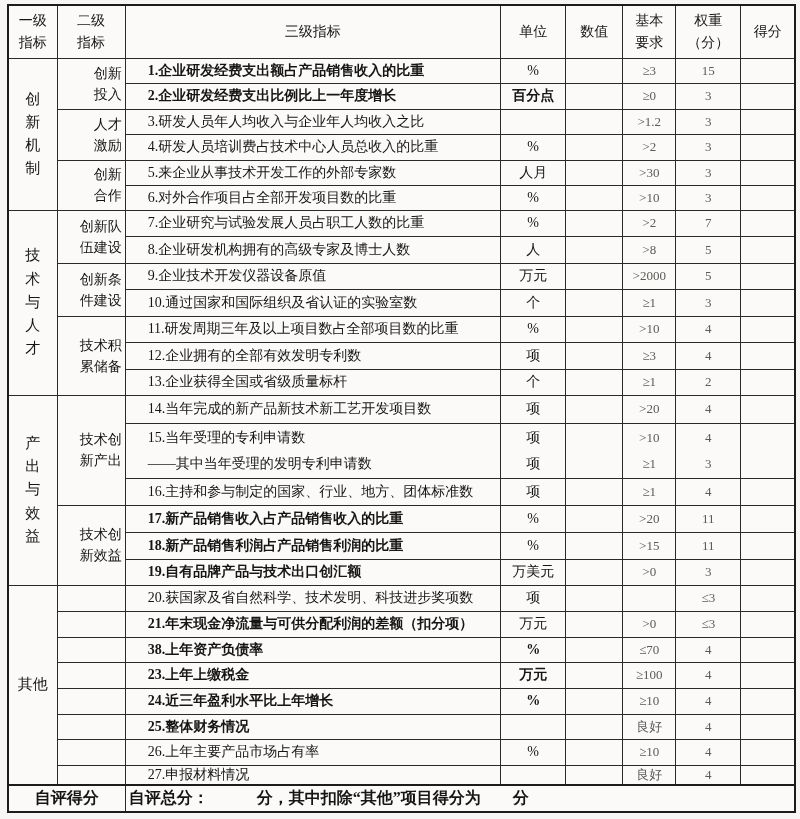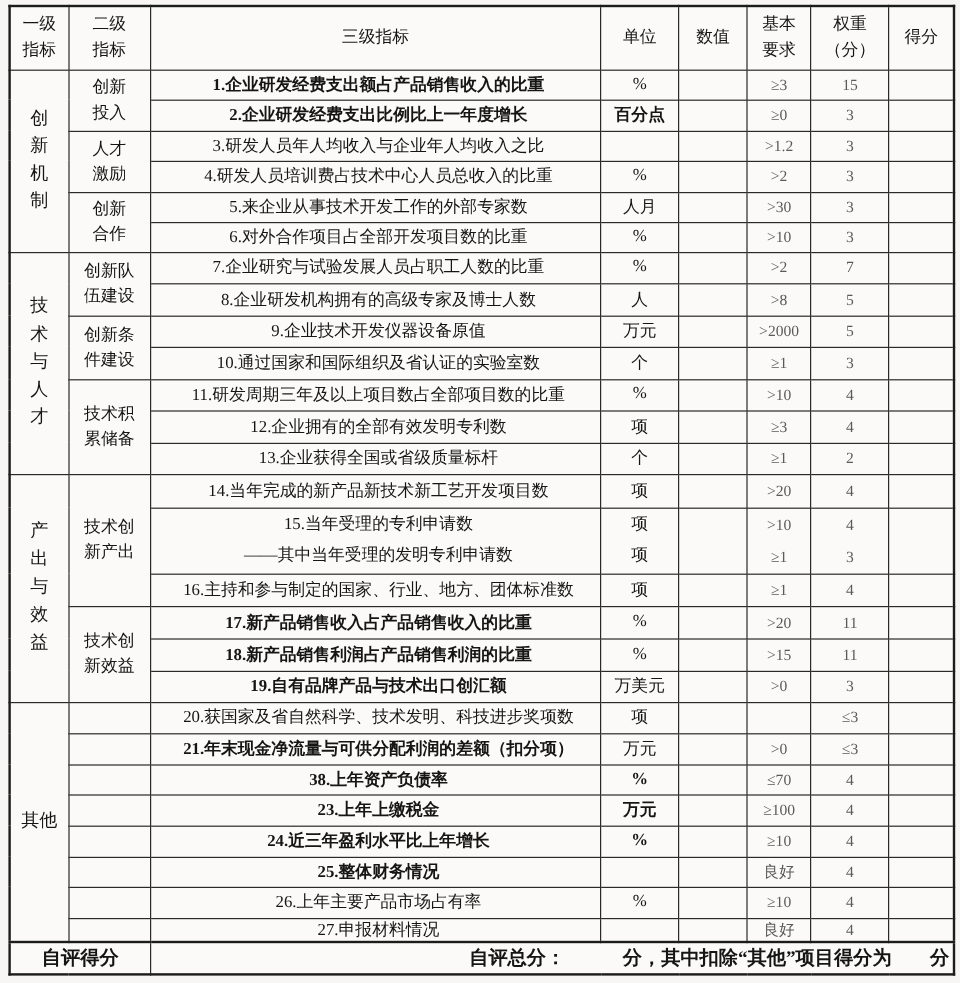--- a/index.html
+++ b/index.html
@@ -28,7 +28,7 @@
   }
   th{ text-align:center; white-space:pre-line; line-height:1.55; }
   .sec{ text-align:center; white-space:pre-line; line-height:1.55; font-size:15px; }
-  .sub{ text-align:center; white-space:pre-line; line-height:1.5; }
+  .sub{ text-align:right; white-space:pre-line; line-height:1.5; }
   .ind{ text-align:center; padding-left:8px; }
   .ctr{ text-align:center; }
   .req,.wt{ text-align:center; color:#5c5a55; font-size:13px; }

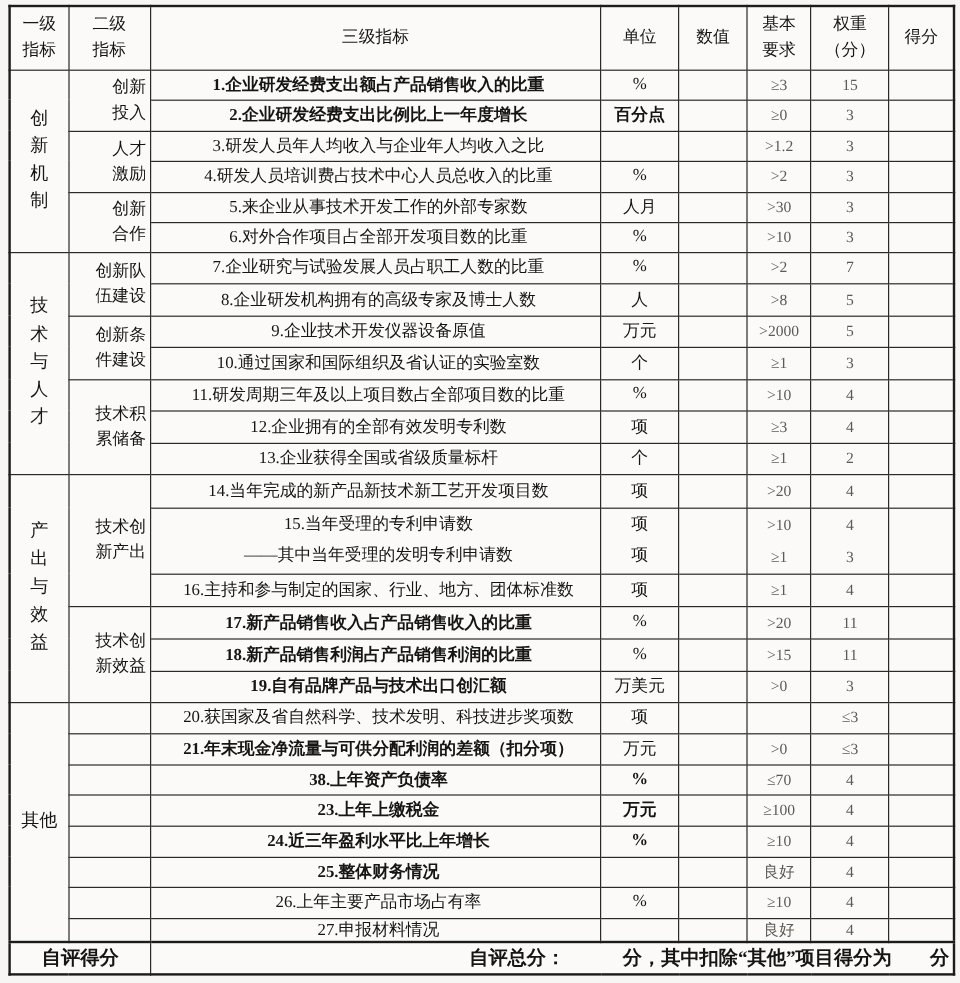--- a/index.html
+++ b/index.html
@@ -29,7 +29,7 @@
   th{ text-align:center; white-space:pre-line; line-height:1.55; }
   .sec{ text-align:center; white-space:pre-line; line-height:1.55; font-size:15px; }
   .sub{ text-align:right; white-space:pre-line; line-height:1.5; }
-  .ind{ text-align:center; padding-left:8px; }
+  .ind{ text-align:left; padding-left:22px; }
   .ctr{ text-align:center; }
   .req,.wt{ text-align:center; color:#5c5a55; font-size:13px; }
   .b{ font-weight:bold; }

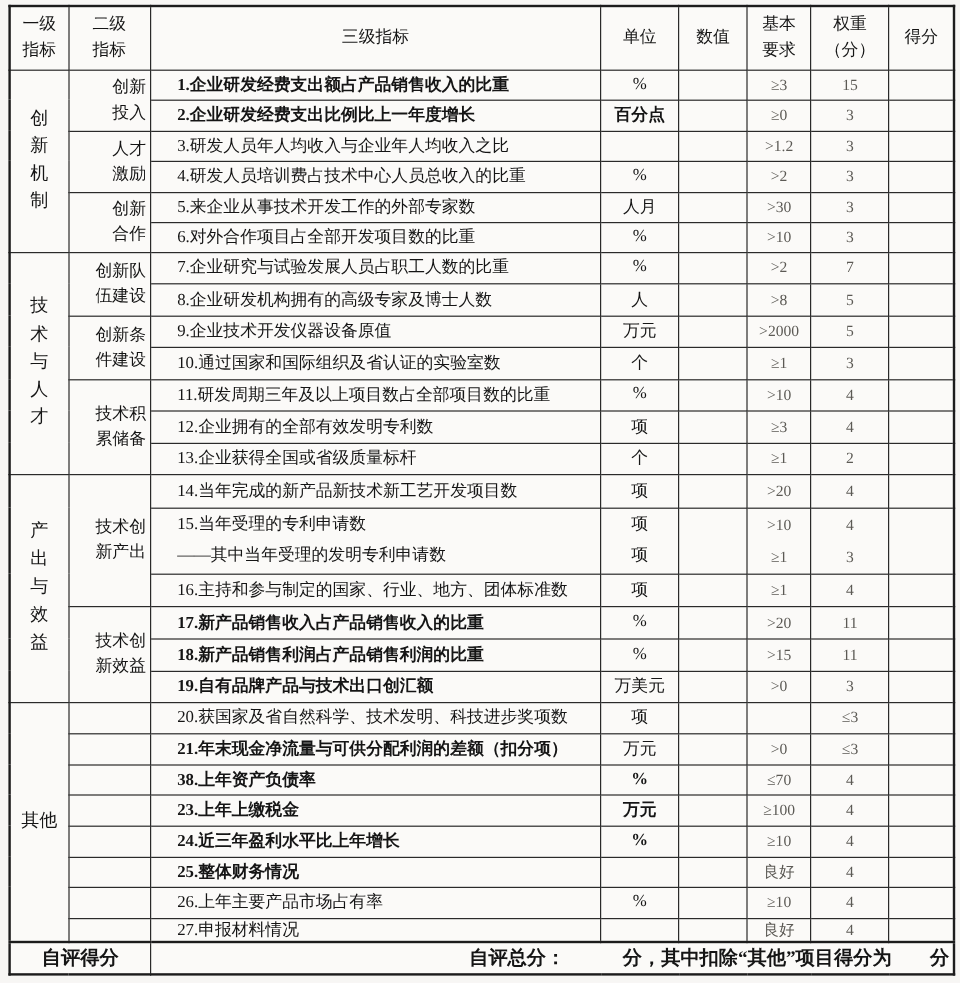--- a/index.html
+++ b/index.html
@@ -36,7 +36,7 @@
   .dbl{ white-space:pre-line; line-height:26px; }
   tr.footer td{ border-top:2px solid #1c1c1c;margin-top:16px; }
   .ftl{ text-align:center; font-size:16px; }
-  .fts{ text-align:right; font-size:16px; white-space:pre; }
+  .fts{ text-align:left; font-size:16px; white-space:pre; }
 </style>
 </head>
 <body>

